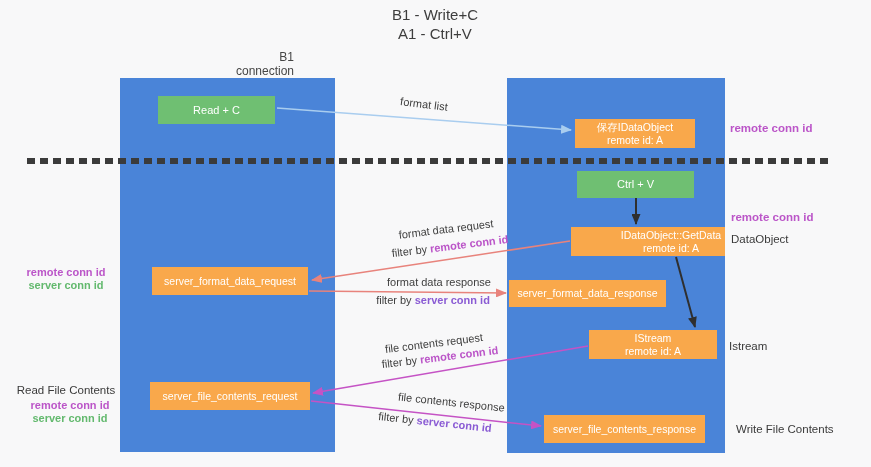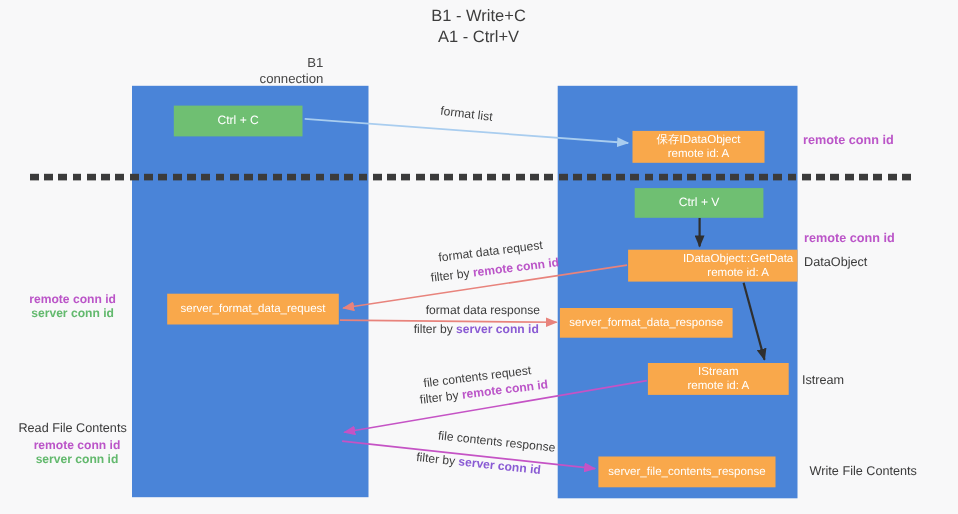--- a/index.html
+++ b/index.html
@@ -119,7 +119,7 @@
   </svg>
 
   <div id="box-ctrl-c" class="box green">
-    <div>Ctrl + C</div>
+    <div>Read + C</div>
   </div>
 
   <div id="box-save" class="box orange">

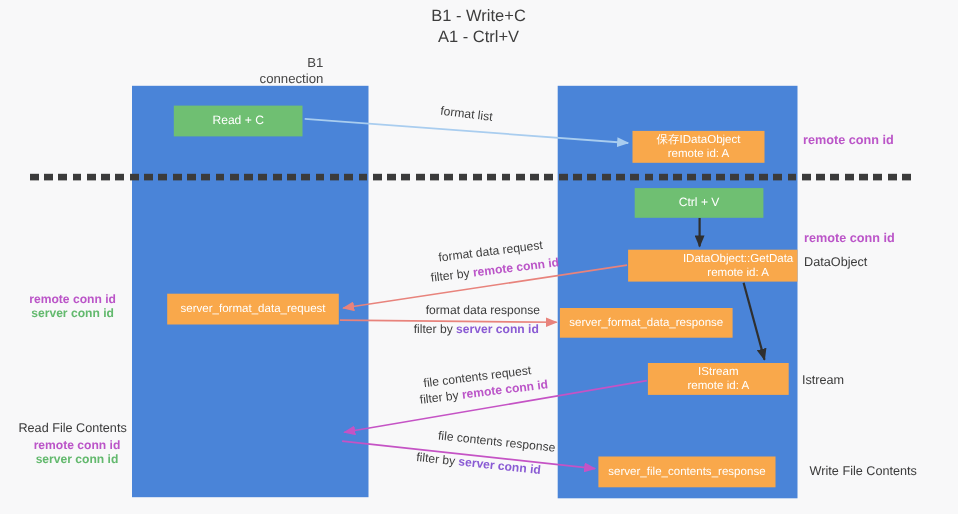--- a/index.html
+++ b/index.html
@@ -149,6 +149,9 @@
     <div>remote id: A</div>
   </div>
 
+  <div id="box-sfcreq" class="box orange">
+    <div>server_file_contents_request</div>
+  </div>
 
   <div id="box-sfcresp" class="box orange">
     <div>server_file_contents_response</div>

